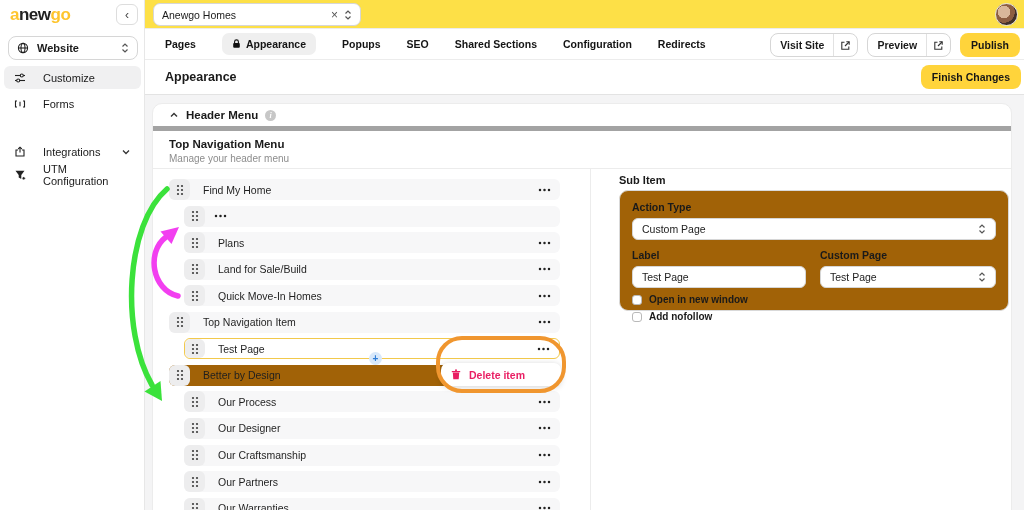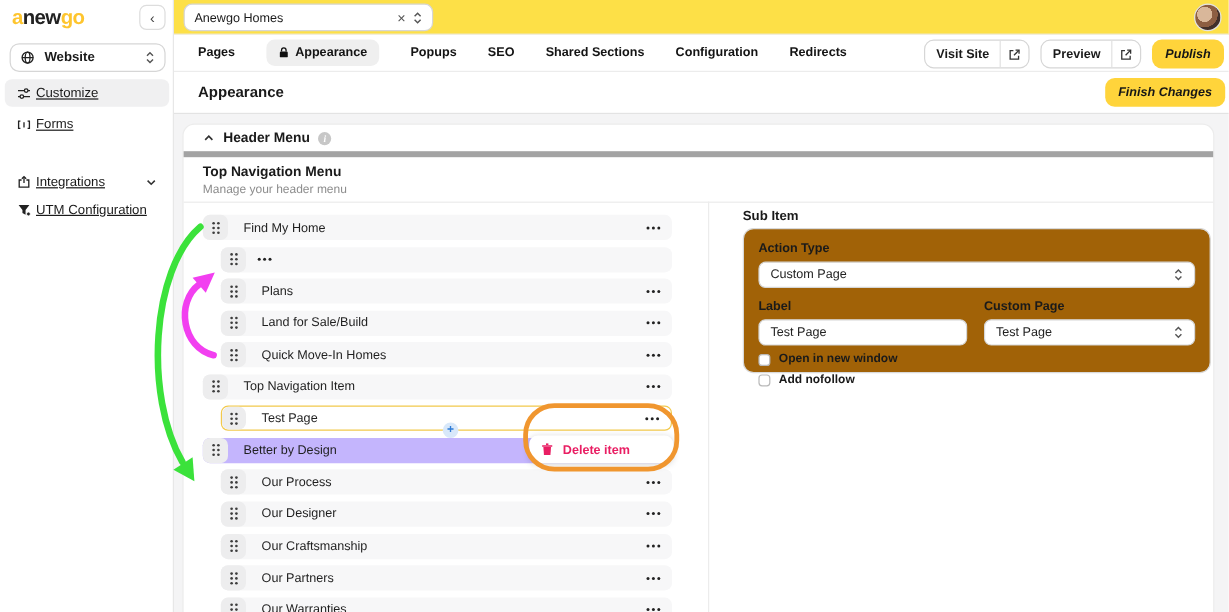--- a/index.html
+++ b/index.html
@@ -48,7 +48,7 @@
   .split-btn .ic { display:flex; align-items:center; padding:0 6px; border-left:1px solid #e2e2e2; }
   .btn-yellow { height:24px; border:none; border-radius:8px; background:#ffd43b;
     font-size:10.5px; font-weight:700; color:#161616; padding:0 11px; cursor:pointer;
-    font-family:"Liberation Sans", sans-serif;font-style:italic; }
+    font-family:"Liberation Sans", sans-serif; }
 
   
   #pageheader { position:absolute; left:145px; top:60px; width:879px; height:35px; background:#fff;

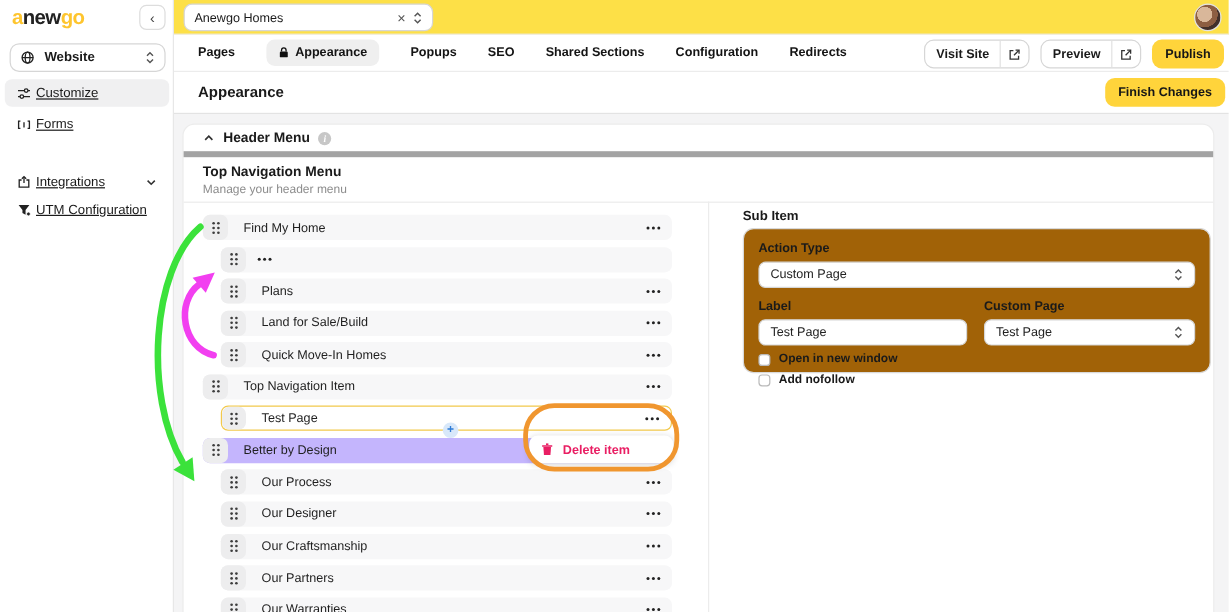--- a/index.html
+++ b/index.html
@@ -20,7 +20,7 @@
     display:flex; align-items:center; padding:0 8px; gap:8px; font-size:11px; font-weight:600; }
   .site-dd .updown { margin-left:auto; }
   .nav-item { position:absolute; left:4px; width:137px; height:23px; border-radius:6px;
-    display:flex; align-items:center; padding:0 10px; gap:4px; font-size:11px; font-weight:500; cursor:pointer;text-decoration:underline; }
+    display:flex; align-items:center; padding:0 10px; gap:17px; font-size:11px; font-weight:500; cursor:pointer; }
   .nav-item.active { background:#f0f0f1; }
   .nav-item .chev { margin-left:auto; }
 

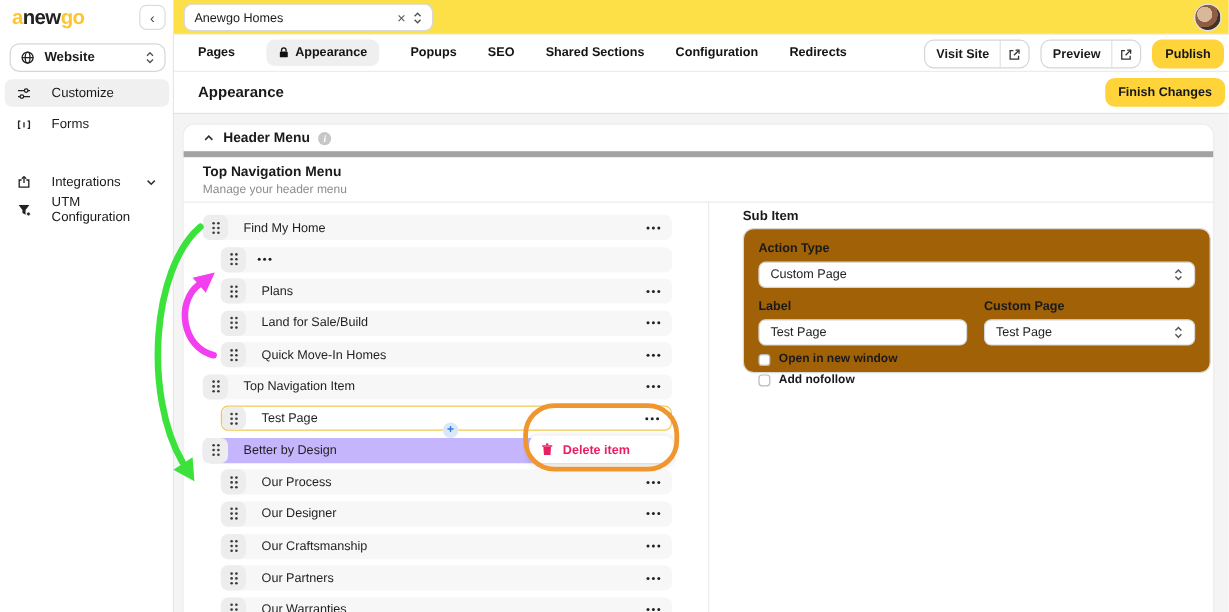--- a/index.html
+++ b/index.html
@@ -74,7 +74,7 @@
   
   .menu-row { position:absolute; height:21px; background:#f7f7f8; border-radius:6px;
     display:flex; align-items:center; cursor:pointer; }
-  .menu-row.plain { background:#c4b5fd; }
+  .menu-row.plain { background:#a16207; }
   .menu-row.selected { background:#fff; border:1px solid #f2c94c; }
   .handle { width:21px; height:21px; border-radius:6px; background:#ededee;
     display:flex; align-items:center; justify-content:center; cursor:grab; flex:none; }

